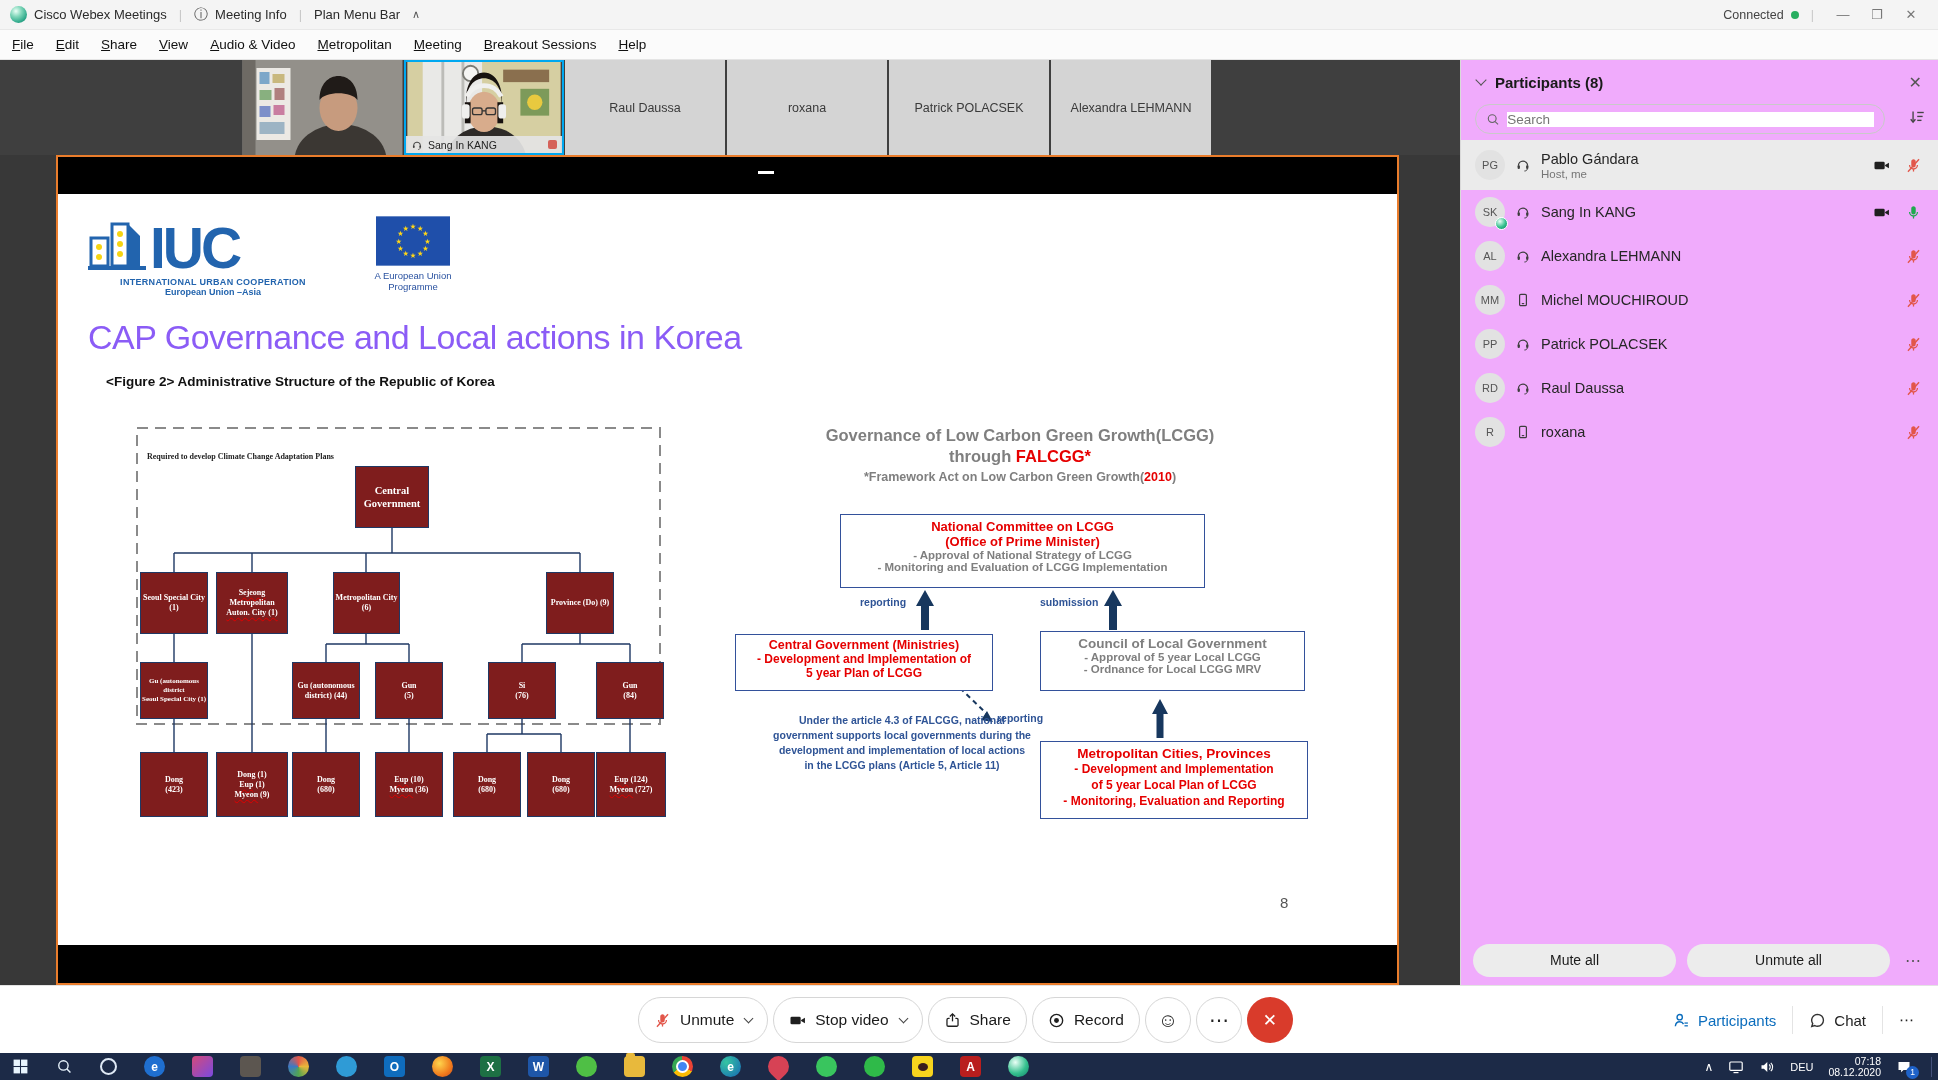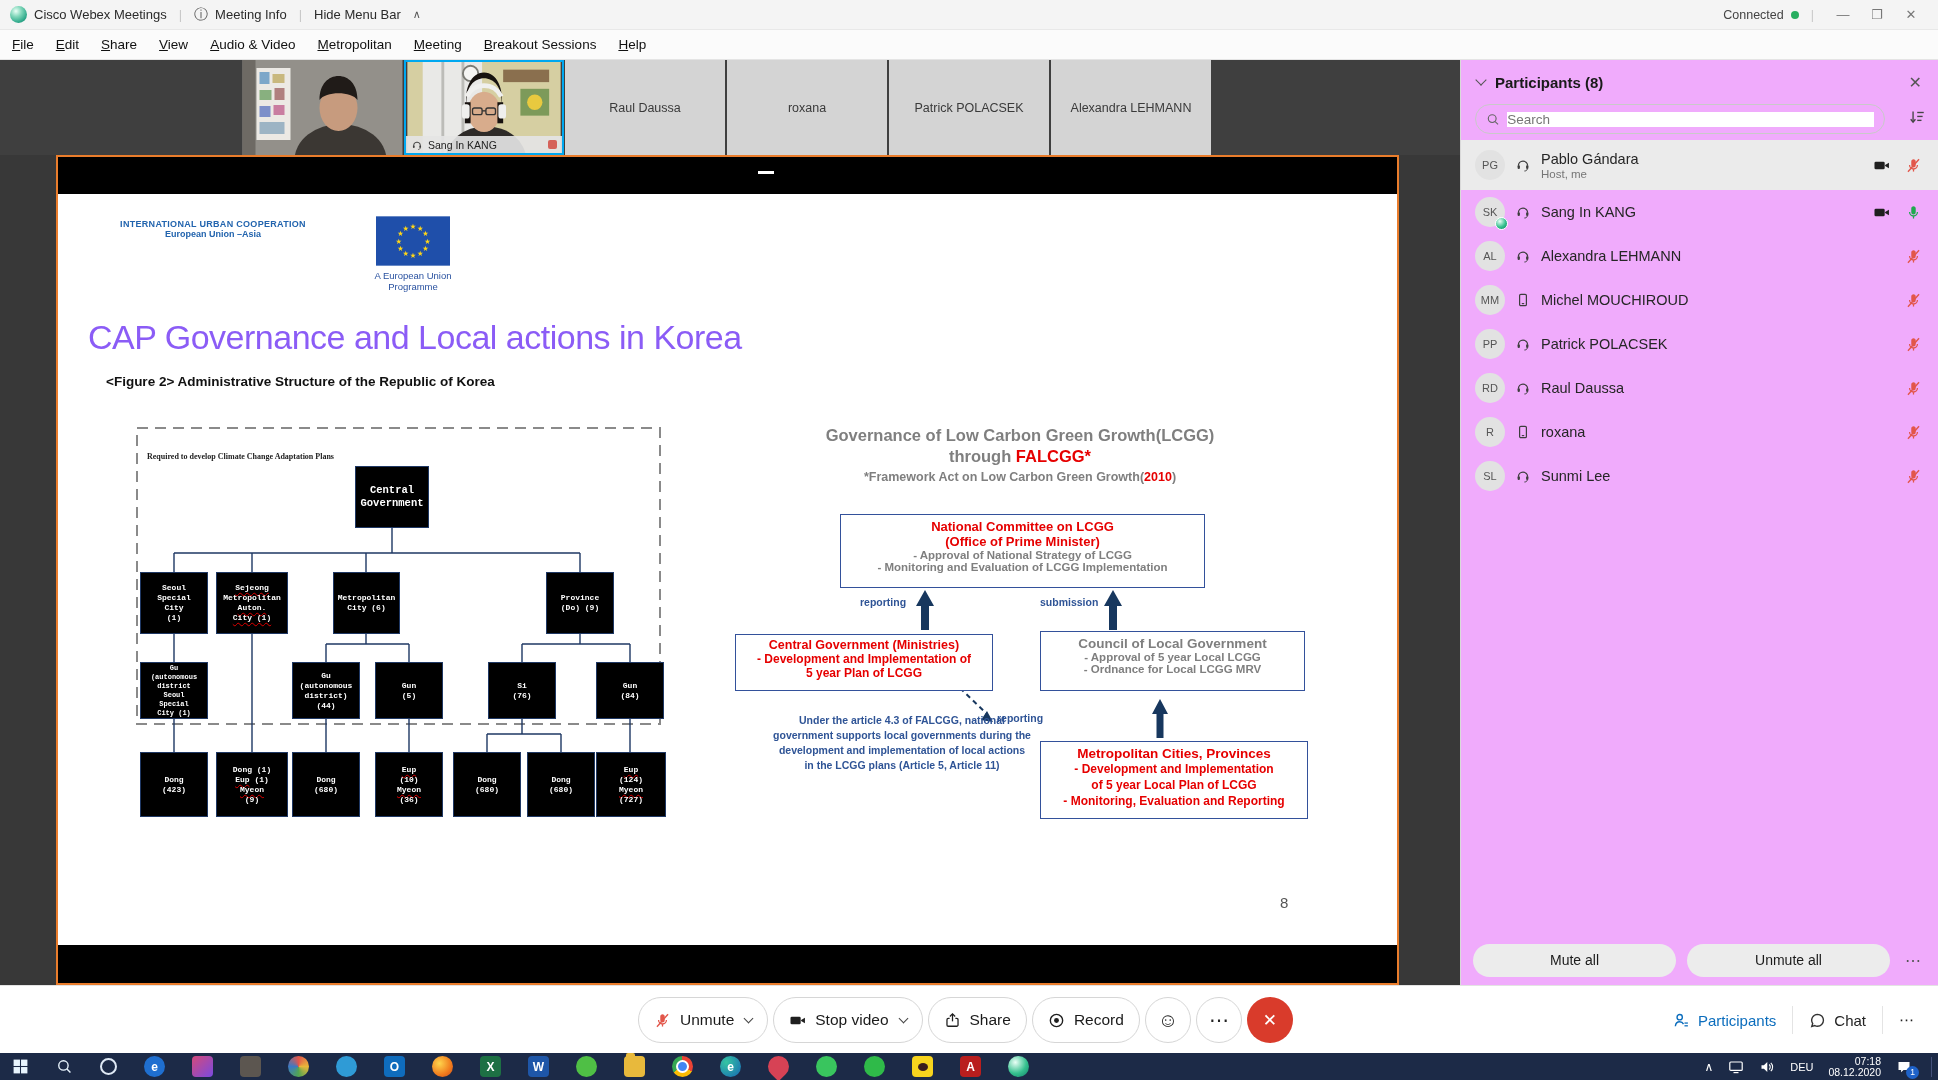--- a/index.html
+++ b/index.html
@@ -228,7 +228,7 @@
   </div>
   <span class="tb-sep">|</span>
   <div class="tb-item">
-    <span>Hide Menu Bar</span>
+    <span>Plan Menu Bar</span>
     <span class="chev-up">∧</span>
   </div>
   <div id="tb-right">

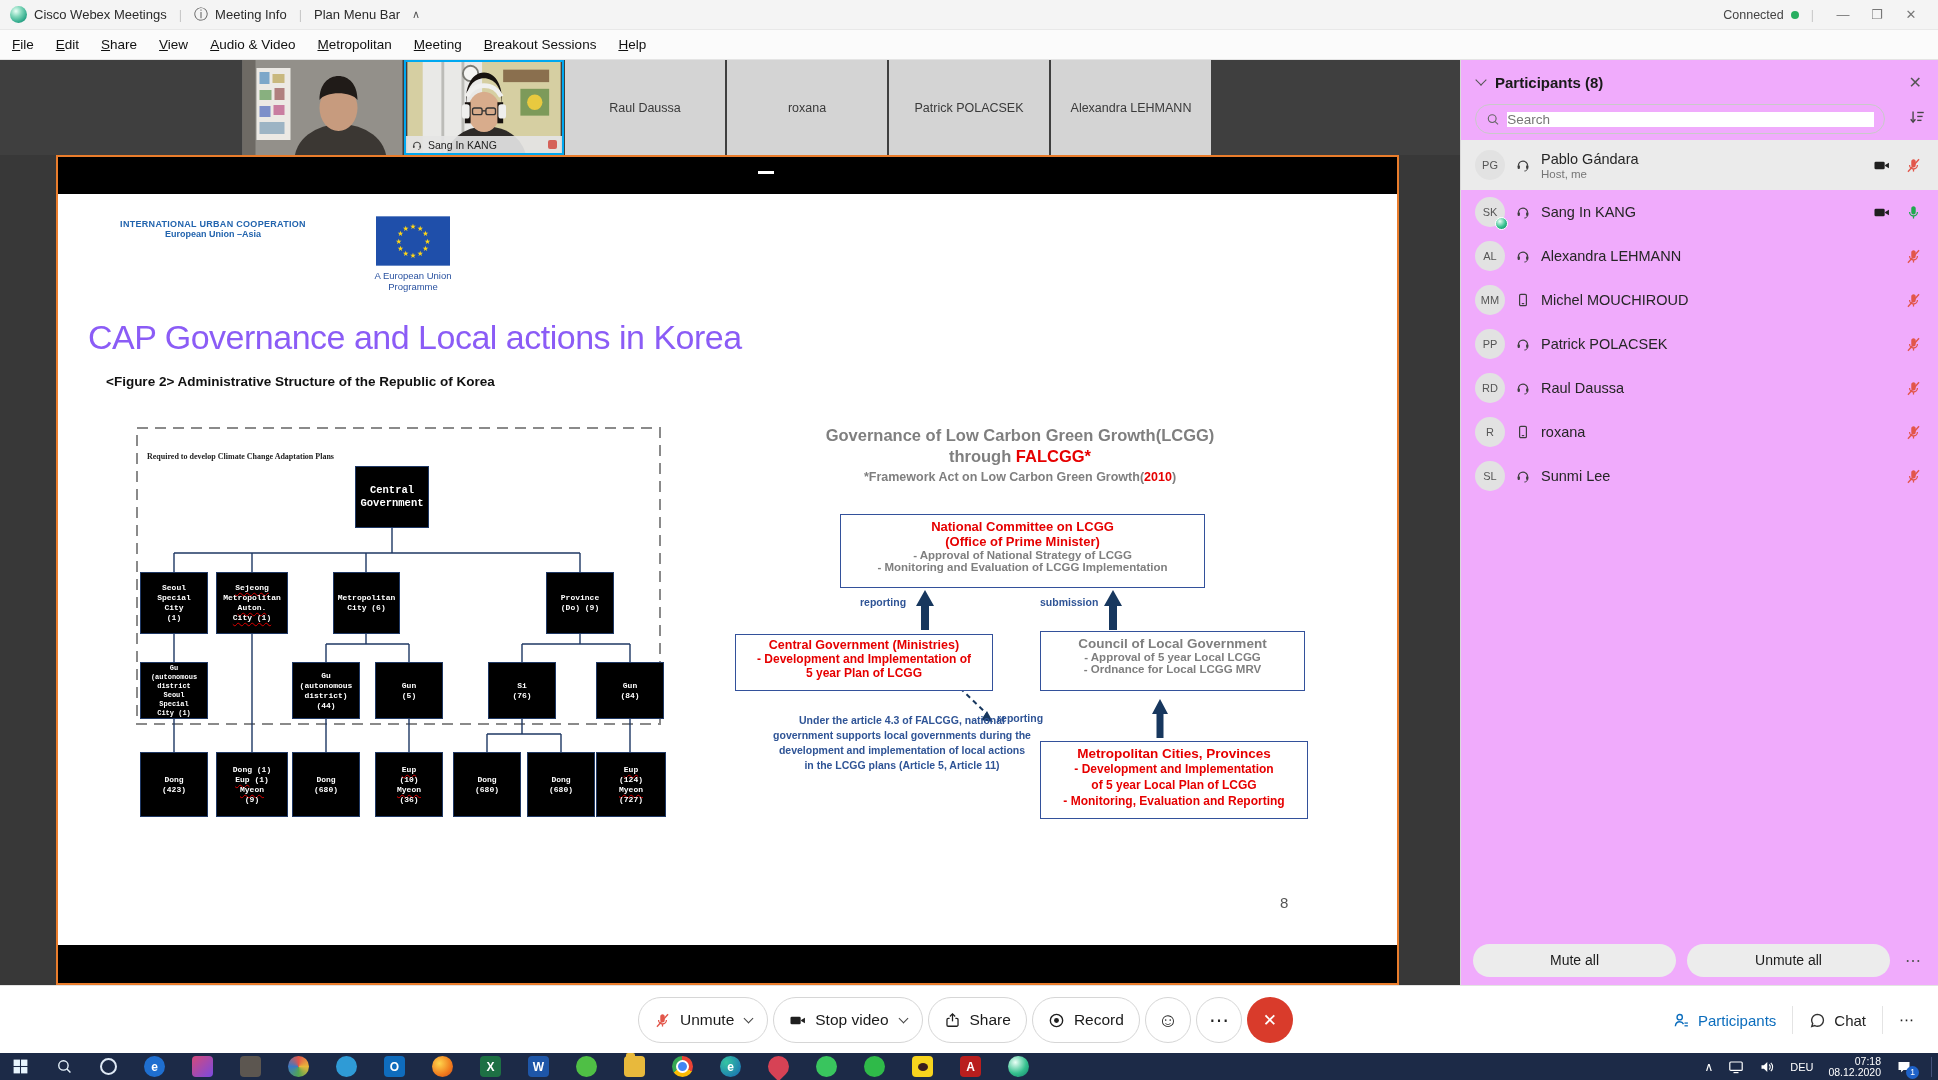--- a/index.html
+++ b/index.html
@@ -321,6 +321,20 @@
     <div id="slide">
 
       <div class="abs" id="iuc">
+        <div class="row">
+          <svg width="58" height="58" viewBox="0 0 58 58">
+            <rect x="3" y="24" width="17" height="28" fill="#fff" stroke="#2264ae" stroke-width="3"></rect>
+            <rect x="24" y="10" width="16" height="42" fill="#fff" stroke="#2264ae" stroke-width="3"></rect>
+            <path d="M40 10 52 22v30H40z" fill="#2264ae"></path>
+            <circle cx="11" cy="33" r="3" fill="#f5d413"></circle>
+              <circle cx="11" cy="43" r="3" fill="#f5d413"></circle>
+            <circle cx="32" cy="20" r="3" fill="#f5d413"></circle>
+              <circle cx="32" cy="30" r="3" fill="#f5d413"></circle>
+              <circle cx="32" cy="40" r="3" fill="#f5d413"></circle>
+            <rect x="0" y="52" width="58" height="4" fill="#2264ae"></rect>
+          </svg>
+          <span class="acr">IUC</span>
+        </div>
         <div class="sub1">INTERNATIONAL URBAN COOPERATION</div>
         <div class="sub2">European Union –Asia</div>
       </div>

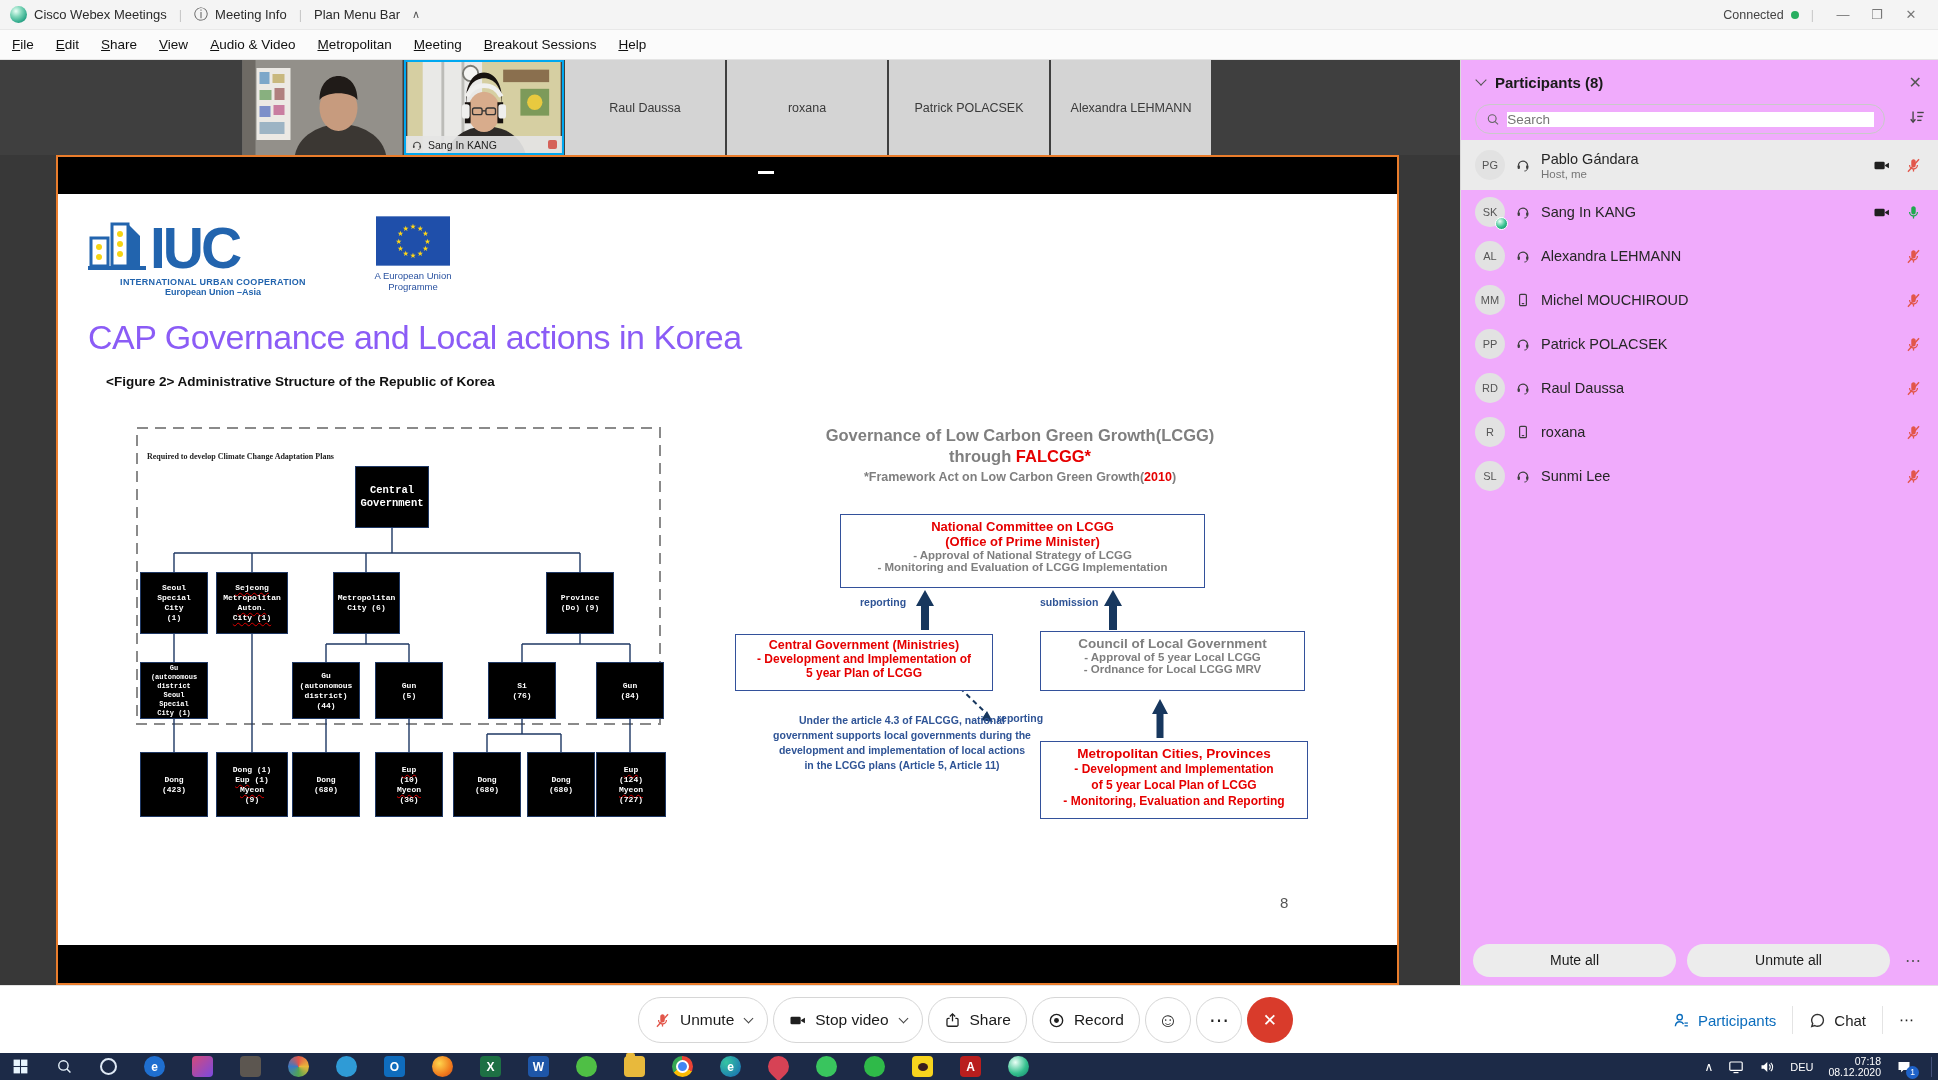--- a/index.html
+++ b/index.html
@@ -651,23 +651,6 @@
           </svg>
         </div>
     </div>
-    <div class="prow">
-      <div class="avatar">
-          <span>SL</span>
-        </div>
-      <svg width="16" height="16" viewBox="0 0 16 16" class="devic">
-          <use href="#i-headset"></use>
-        </svg>
-      <div>
-          <div class="pname">Sunmi Lee</div>
-        </div>
-      <div class="slot s-cam"></div>
-      <div class="slot">
-          <svg width="17" height="17" viewBox="0 0 16 16" class="mic-red">
-            <use href="#i-micoff"></use>
-          </svg>
-        </div>
-    </div>
   </div>
 
   <div id="p-foot">

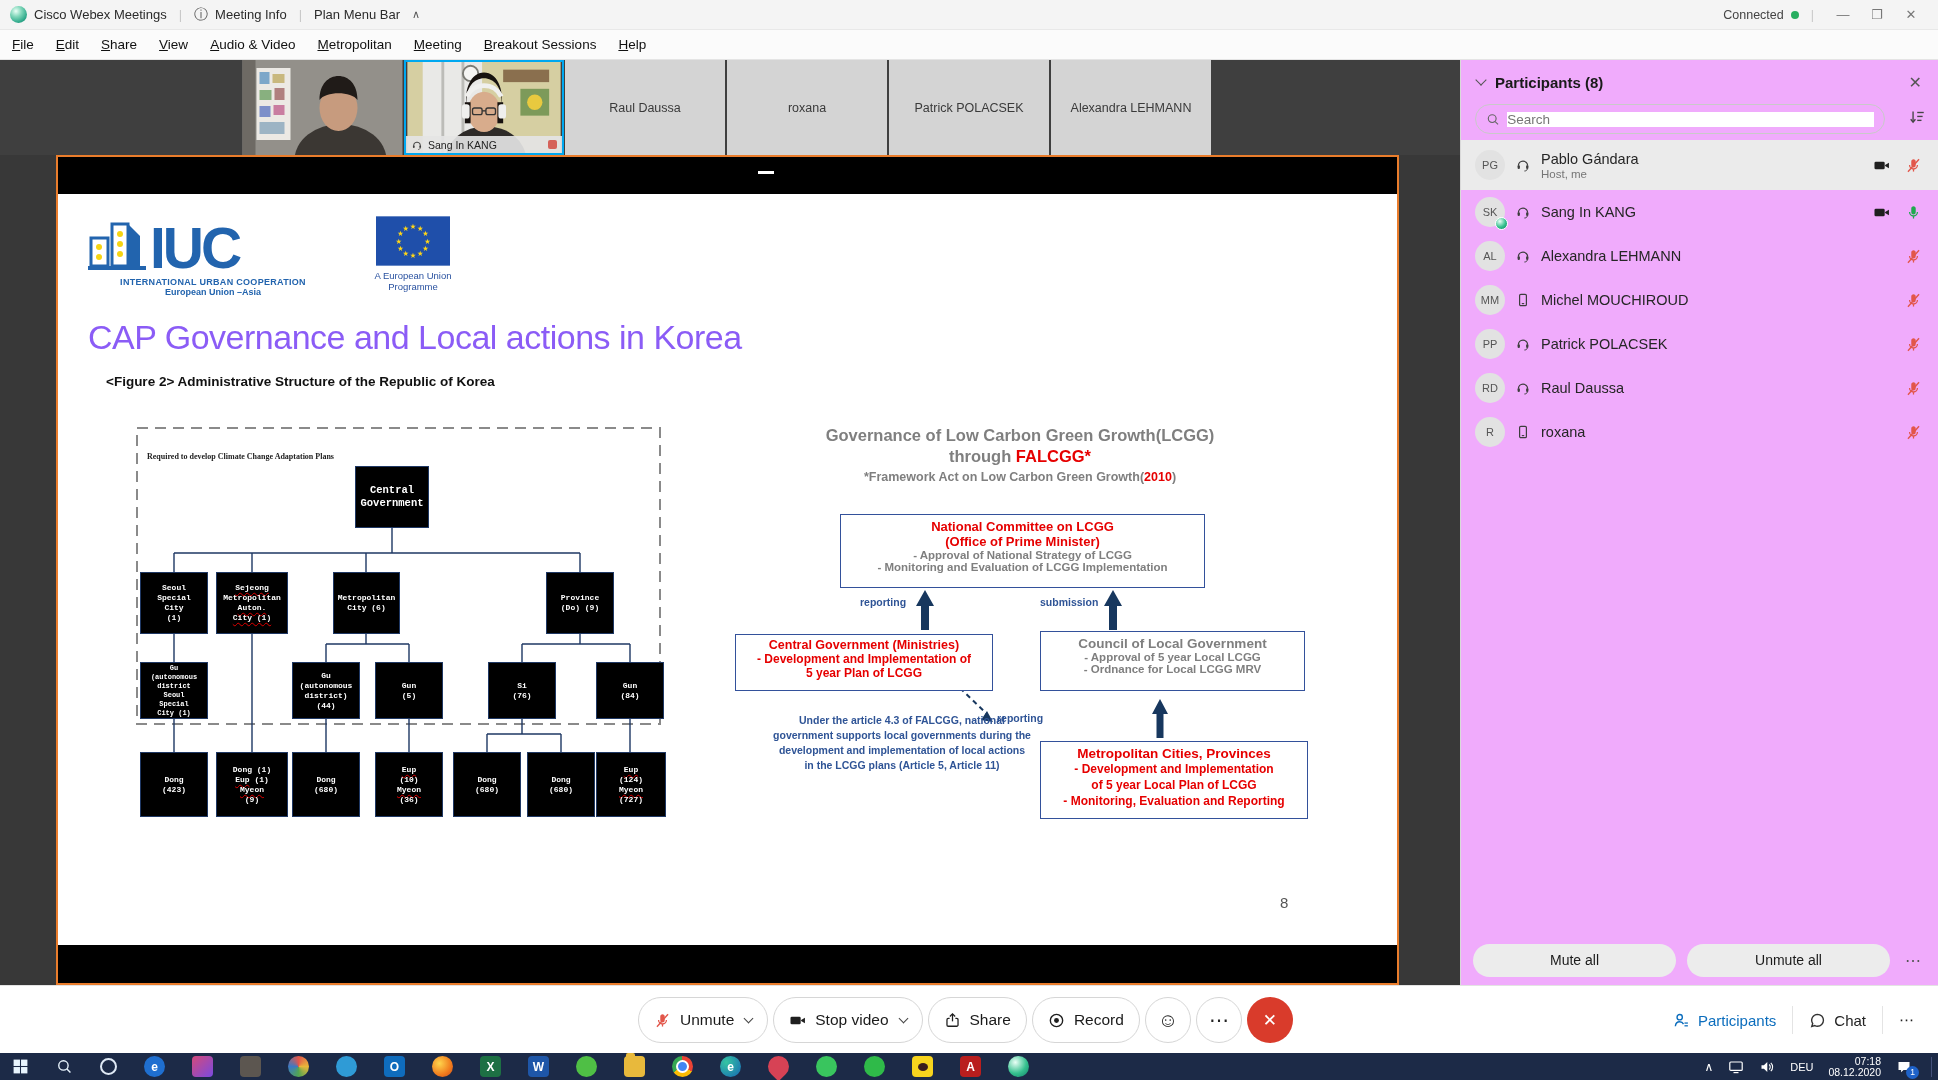--- a/index.html
+++ b/index.html
@@ -52,7 +52,7 @@
 
   
   #org{left:75px;top:228px;width:535px;height:398px}
-  .obox{position:absolute;background:#000000;border:1.6px solid #1f3864;color:#fff;font-family:Liberation Mono, monospace;font-weight:bold;display:flex;flex-direction:column;align-items:center;justify-content:center;text-align:center;font-size:8px;line-height:10px;padding:14px}
+  .obox{position:absolute;background:#7f1d1d;border:1.6px solid #1f3864;color:#fff;font-family:Liberation Serif, serif;font-weight:bold;display:flex;flex-direction:column;align-items:center;justify-content:center;text-align:center;font-size:8px;line-height:10px;padding:1px}
   .obox .big{font-size:10.5px;line-height:13px}
   .onote{position:absolute;left:14px;top:30px;font-size:8px;font-weight:bold;color:#222;font-family:"Liberation Serif",serif}
   .wavy{text-decoration:underline wavy #e00000 1px;text-underline-offset:2px}

